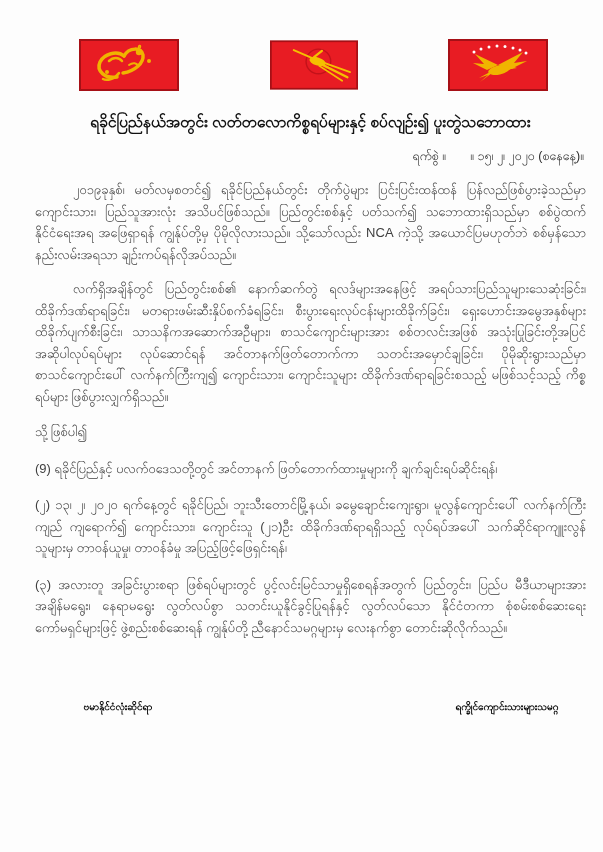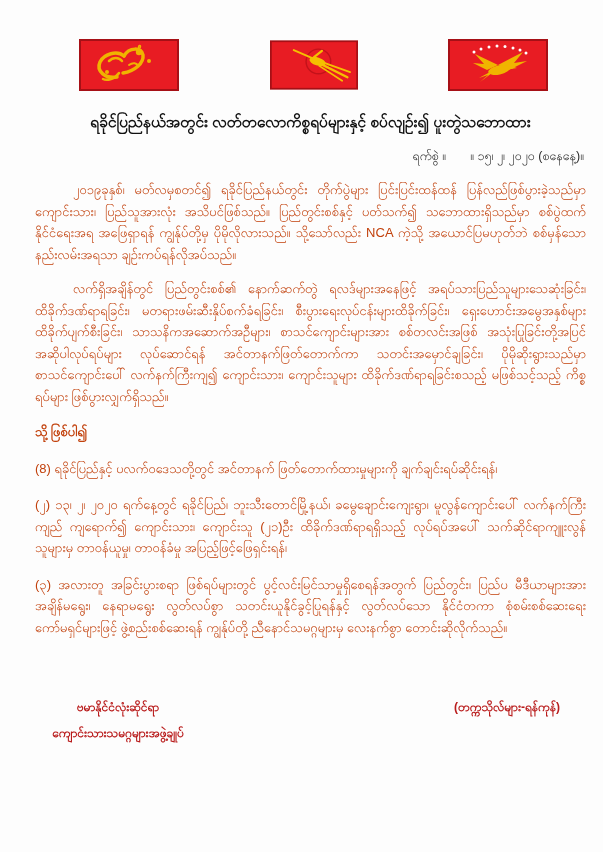--- a/index.html
+++ b/index.html
@@ -44,7 +44,7 @@
     font-size: 13px;
     line-height: 21.5px;
     text-align: justify;
-    color: #c2410c;
+    color: #404040;
   }
   .para { margin: 13px 0 0 0; text-indent: 38px; }
   .lead-in { margin: 14px 0 0 0; text-indent: 0; font-weight: bold; }

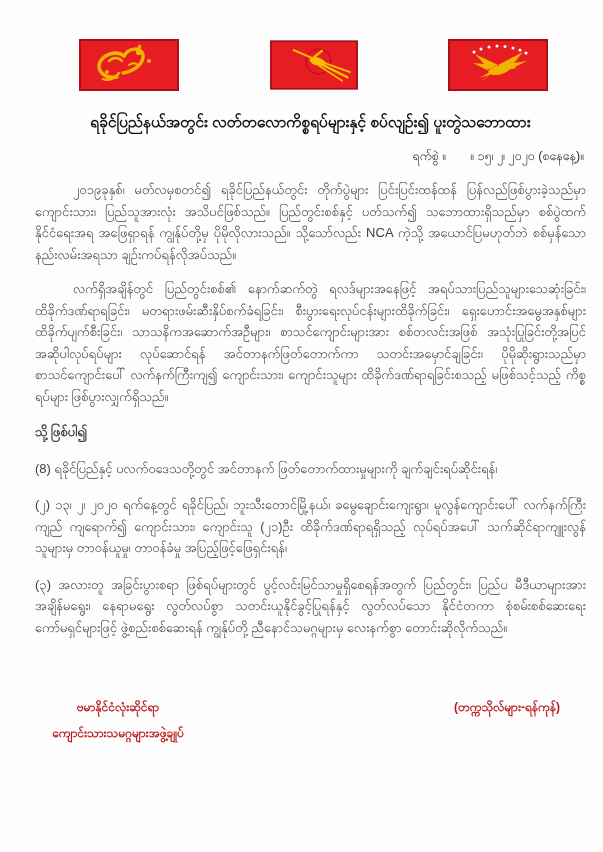--- a/index.html
+++ b/index.html
@@ -47,7 +47,7 @@
     color: #404040;
   }
   .para { margin: 13px 0 0 0; text-indent: 38px; }
-  .lead-in { margin: 14px 0 0 0; text-indent: 0; font-weight: bold; }
+  .lead-in { margin: 14px 0 0 0; text-indent: 0; }
   .demand { margin: 15px 0 0 0; text-indent: 0; }
   .signatures-row {
     display: flex;

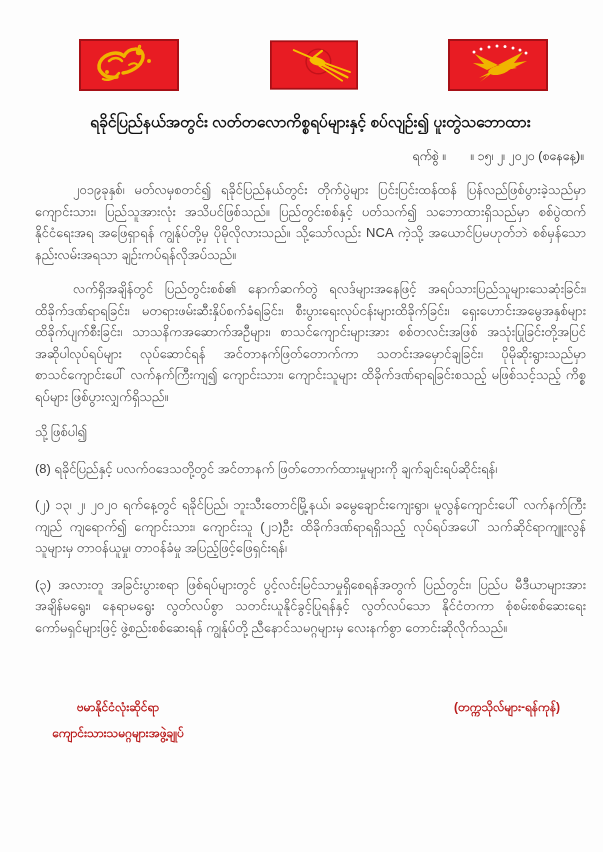--- a/index.html
+++ b/index.html
@@ -137,7 +137,7 @@
     <p class="para">၂၀၁၉ခုနှစ်၊ မတ်လမှစတင်၍ ရခိုင်ပြည်နယ်တွင်း တိုက်ပွဲများ ပြင်းပြင်းထန်ထန် ပြန်လည်ဖြစ်ပွားခဲ့သည်မှာ ကျောင်းသား၊ ပြည်သူအားလုံး အသိပင်ဖြစ်သည်။ ပြည်တွင်းစစ်နှင့် ပတ်သက်၍ သဘောထားရှိသည်မှာ စစ်ပွဲထက် နိုင်ငံရေးအရ အဖြေရှာရန် ကျွန်ုပ်တို့မှ ပိုမိုလိုလားသည်။ သို့သော်လည်း NCA ကဲ့သို့ အယောင်ပြမဟုတ်ဘဲ စစ်မှန်သော နည်းလမ်းအရသာ ချဉ်းကပ်ရန်လိုအပ်သည်။</p>
     <p class="para">လက်ရှိအချိန်တွင် ပြည်တွင်းစစ်၏ နောက်ဆက်တွဲ ရလဒ်များအနေဖြင့် အရပ်သားပြည်သူများသေဆုံးခြင်း၊ ထိခိုက်ဒဏ်ရာရခြင်း၊ မတရားဖမ်းဆီးနှိပ်စက်ခံရခြင်း၊ စီးပွားရေးလုပ်ငန်းများထိခိုက်ခြင်း၊ ရှေးဟောင်းအမွေအနှစ်များ ထိခိုက်ပျက်စီးခြင်း၊ သာသနိကအဆောက်အဦများ၊ စာသင်ကျောင်းများအား စစ်တလင်းအဖြစ် အသုံးပြုခြင်းတို့အပြင် အဆိုပါလုပ်ရပ်များ လုပ်ဆောင်ရန် အင်တာနက်ဖြတ်တောက်ကာ သတင်းအမှောင်ချခြင်း၊ ပိုမိုဆိုးရွားသည်မှာ စာသင်ကျောင်းပေါ် လက်နက်ကြီးကျ၍ ကျောင်းသား၊ ကျောင်းသူများ ထိခိုက်ဒဏ်ရာရခြင်းစသည့် မဖြစ်သင့်သည့် ကိစ္စရပ်များ ဖြစ်ပွားလျှက်ရှိသည်။</p>
     <p class="lead-in">သို့ဖြစ်ပါ၍</p>
-    <p class="demand">(8) ရခိုင်ပြည်နှင့် ပလက်ဝဒေသတို့တွင် အင်တာနက် ဖြတ်တောက်ထားမှုများကို ချက်ချင်းရပ်ဆိုင်းရန်၊</p>
+    <p class="demand">(9) ရခိုင်ပြည်နှင့် ပလက်ဝဒေသတို့တွင် အင်တာနက် ဖြတ်တောက်ထားမှုများကို ချက်ချင်းရပ်ဆိုင်းရန်၊</p>
     <p class="demand">(၂) ၁၃၊ ၂၊ ၂၀၂၀ ရက်နေ့တွင် ရခိုင်ပြည်၊ ဘူးသီးတောင်မြို့နယ်၊ ခမွေချောင်းကျေးရွာ၊ မူလွန်ကျောင်းပေါ် လက်နက်ကြီးကျည် ကျရောက်၍ ကျောင်းသား၊ ကျောင်းသူ (၂၁)ဦး ထိခိုက်ဒဏ်ရာရရှိသည့် လုပ်ရပ်အပေါ် သက်ဆိုင်ရာကျူးလွန်သူများမှ တာဝန်ယူမှု၊ တာဝန်ခံမှု အပြည့်ဖြင့်ဖြေရှင်းရန်၊</p>
     <p class="demand">(၃) အလားတူ အခြင်းပွားစရာ ဖြစ်ရပ်များတွင် ပွင့်လင်းမြင်သာမှုရှိစေရန်အတွက် ပြည်တွင်း၊ ပြည်ပ မီဒီယာများအား အချိန်မရွေး၊ နေရာမရွေး လွတ်လပ်စွာ သတင်းယူနိုင်ခွင့်ပြုရန်နှင့် လွတ်လပ်သော နိုင်ငံတကာ စုံစမ်းစစ်ဆေးရေး ကော်မရှင်များဖြင့် ဖွဲ့စည်းစစ်ဆေးရန် ကျွန်ုပ်တို့ ညီနောင်သမဂ္ဂများမှ လေးနက်စွာ တောင်းဆိုလိုက်သည်။</p>
   </div>

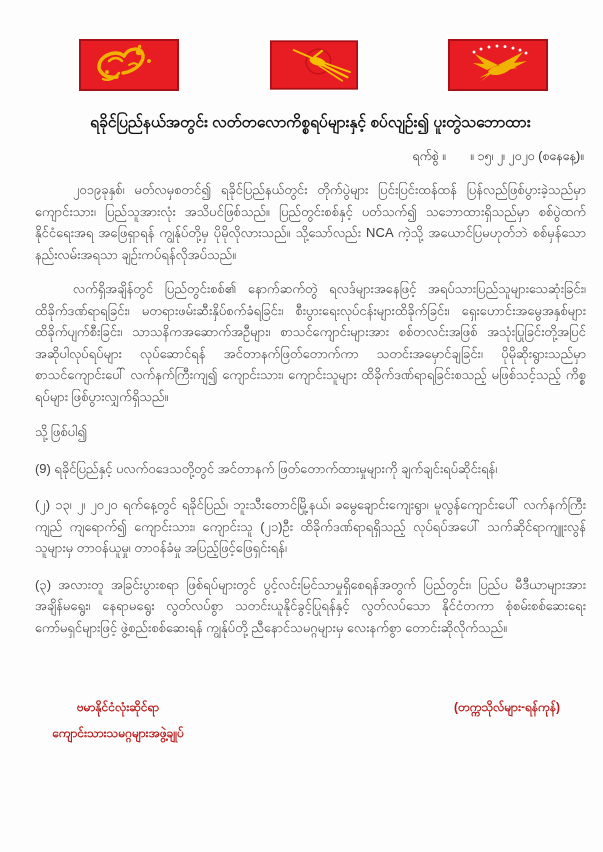--- a/index.html
+++ b/index.html
@@ -54,10 +54,10 @@
     justify-content: space-between;
     margin: 56px 30px 4px 34px;
     font-weight: bold;
-    font-size: 12px;
+    font-size: 10px;
     line-height: 26px;
     text-align: center;
-    color: #b91c1c;
+    color: #000000;
   }
   .sig-block { min-width: 150px; }
 </style>

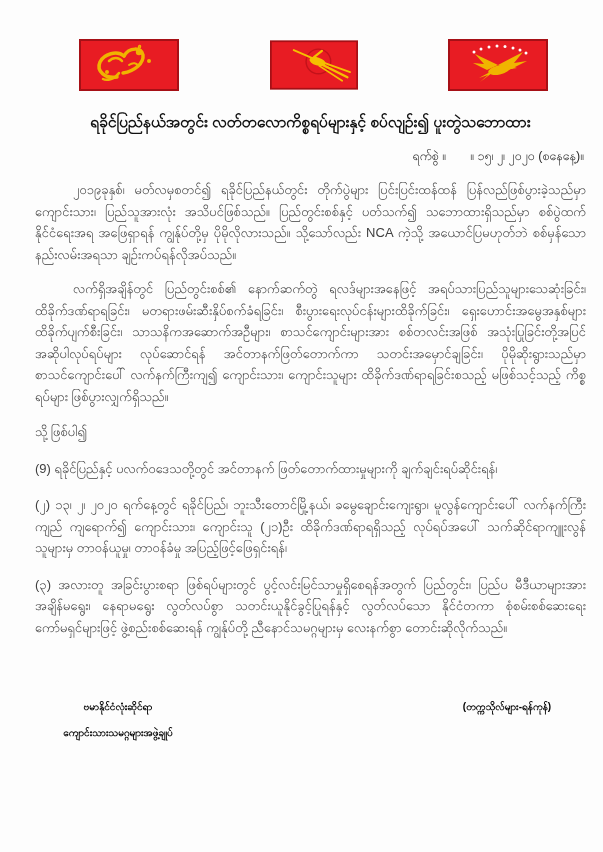--- a/index.html
+++ b/index.html
@@ -148,6 +148,7 @@
       <div>ကျောင်းသားသမဂ္ဂများအဖွဲ့ချုပ်</div>
     </div>
     <div class="sig-block">
+      <div>ရက္ခိုင်ကျောင်းသားများသမဂ္ဂ</div>
       <div>(တက္ကသိုလ်များ-ရန်ကုန်)</div>
     </div>
   </div>

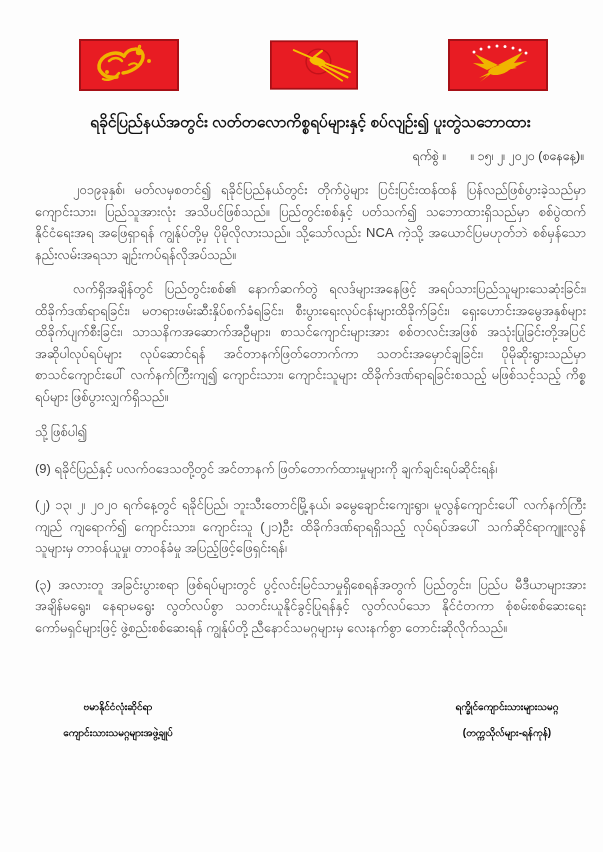--- a/index.html
+++ b/index.html
@@ -145,7 +145,6 @@
   <div class="signatures-row">
     <div class="sig-block">
       <div>ဗမာနိုင်ငံလုံးဆိုင်ရာ</div>
-      <div>ကျောင်းသားသမဂ္ဂများအဖွဲ့ချုပ်</div>
     </div>
     <div class="sig-block">
       <div>ရက္ခိုင်ကျောင်းသားများသမဂ္ဂ</div>

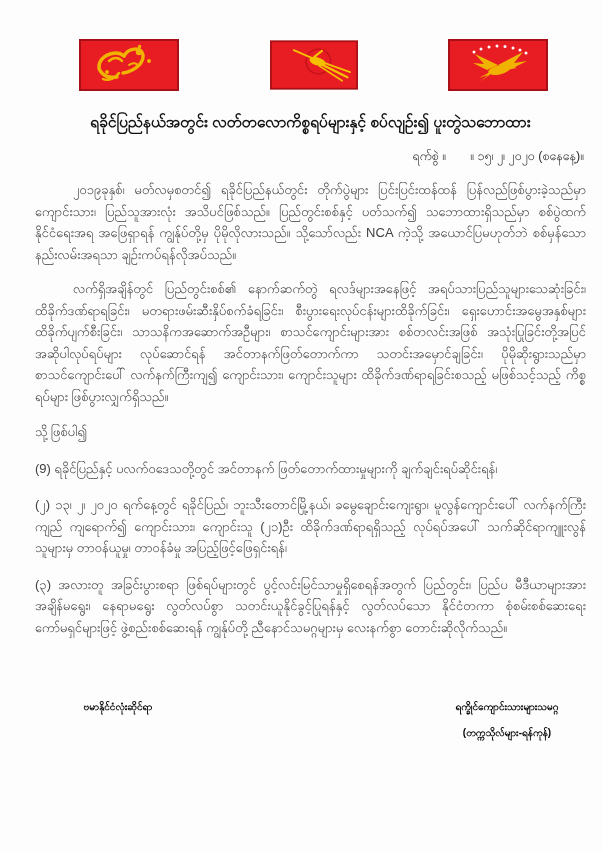--- a/index.html
+++ b/index.html
@@ -148,7 +148,6 @@
     </div>
     <div class="sig-block">
       <div>ရက္ခိုင်ကျောင်းသားများသမဂ္ဂ</div>
-      <div>(တက္ကသိုလ်များ-ရန်ကုန်)</div>
     </div>
   </div>
 

